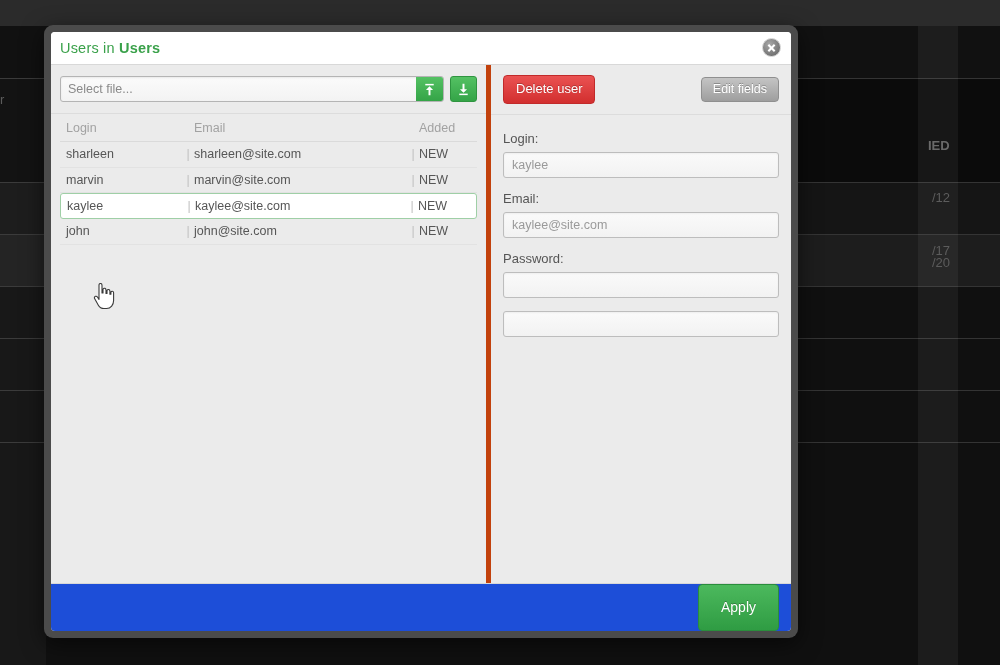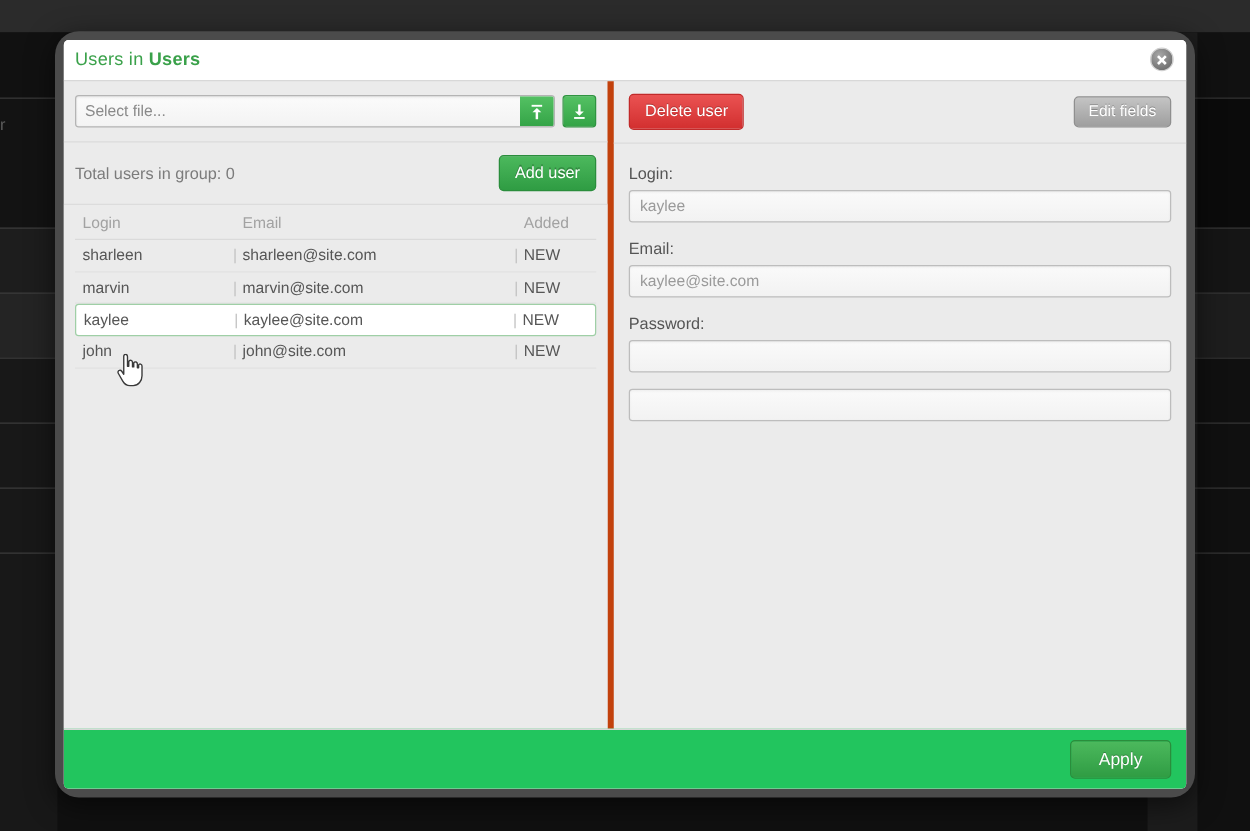--- a/index.html
+++ b/index.html
@@ -67,10 +67,10 @@
     position: absolute;
     left: 44px;
     top: 25px;
-    width: 912px;
+    width: 754px;
     height: 613px;
     background: #4b4b4b;
-    border-radius: 19px;
+    border-radius: 9px;
     padding: 7px;
     box-shadow: 0 6px 22px rgba(0,0,0,0.55);
   }

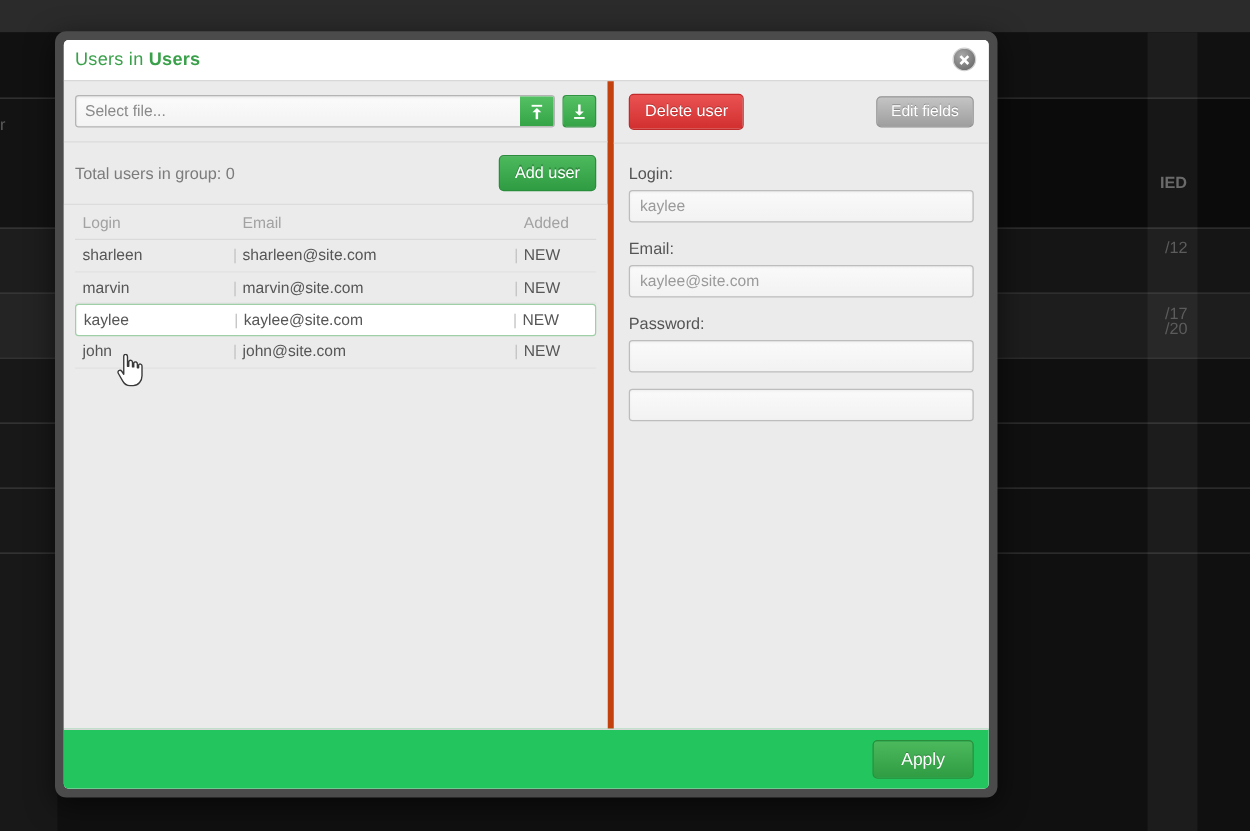--- a/index.html
+++ b/index.html
@@ -430,10 +430,6 @@
           </div>
         </div>
 
-        <div id="left-toolbar">
-          <div id="total-users">Total users in group:  0</div>
-          <button class="btn btn-green">Add user</button>
-        </div>
 
         <div id="users-table">
           <div class="tbl-head">

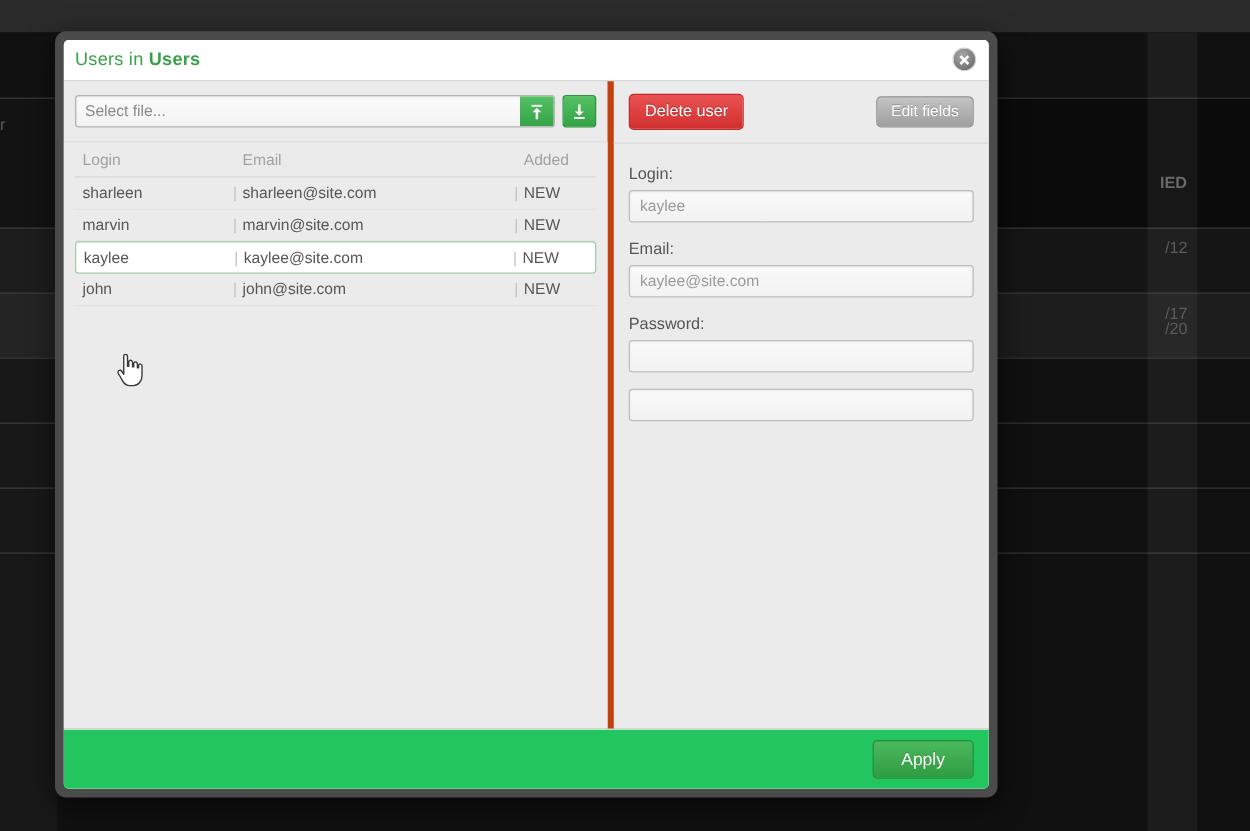--- a/index.html
+++ b/index.html
@@ -343,10 +343,9 @@
   #modal-footer {
     height: 48px;
     flex: 0 0 48px;
-    background: #22c55e;
+    background: #1d4ed8;
     border-top: 1px solid #d8d8d8;
     display: flex;
-    align-items: center;
     justify-content: flex-end;
     padding-right: 12px;
   }

